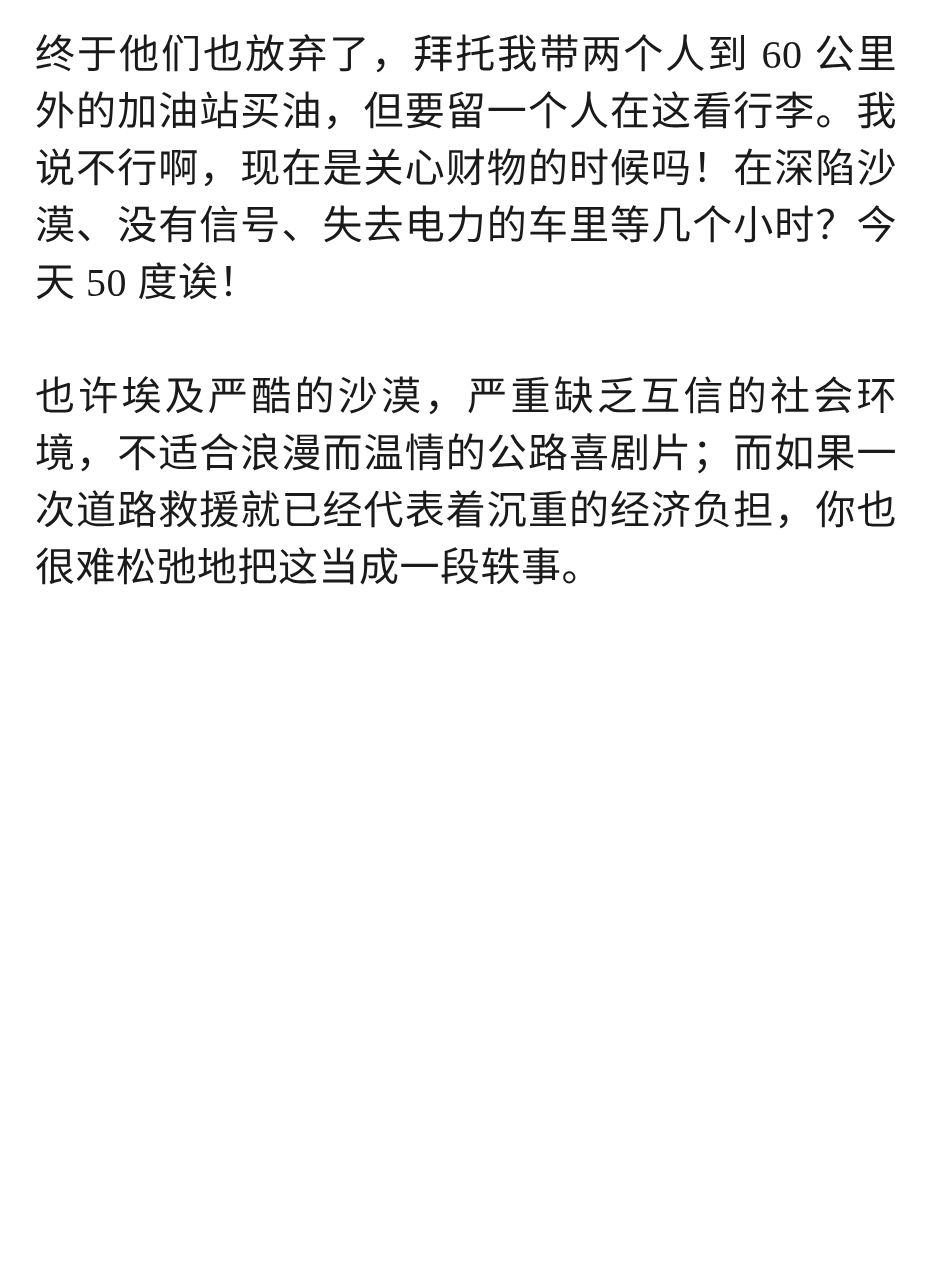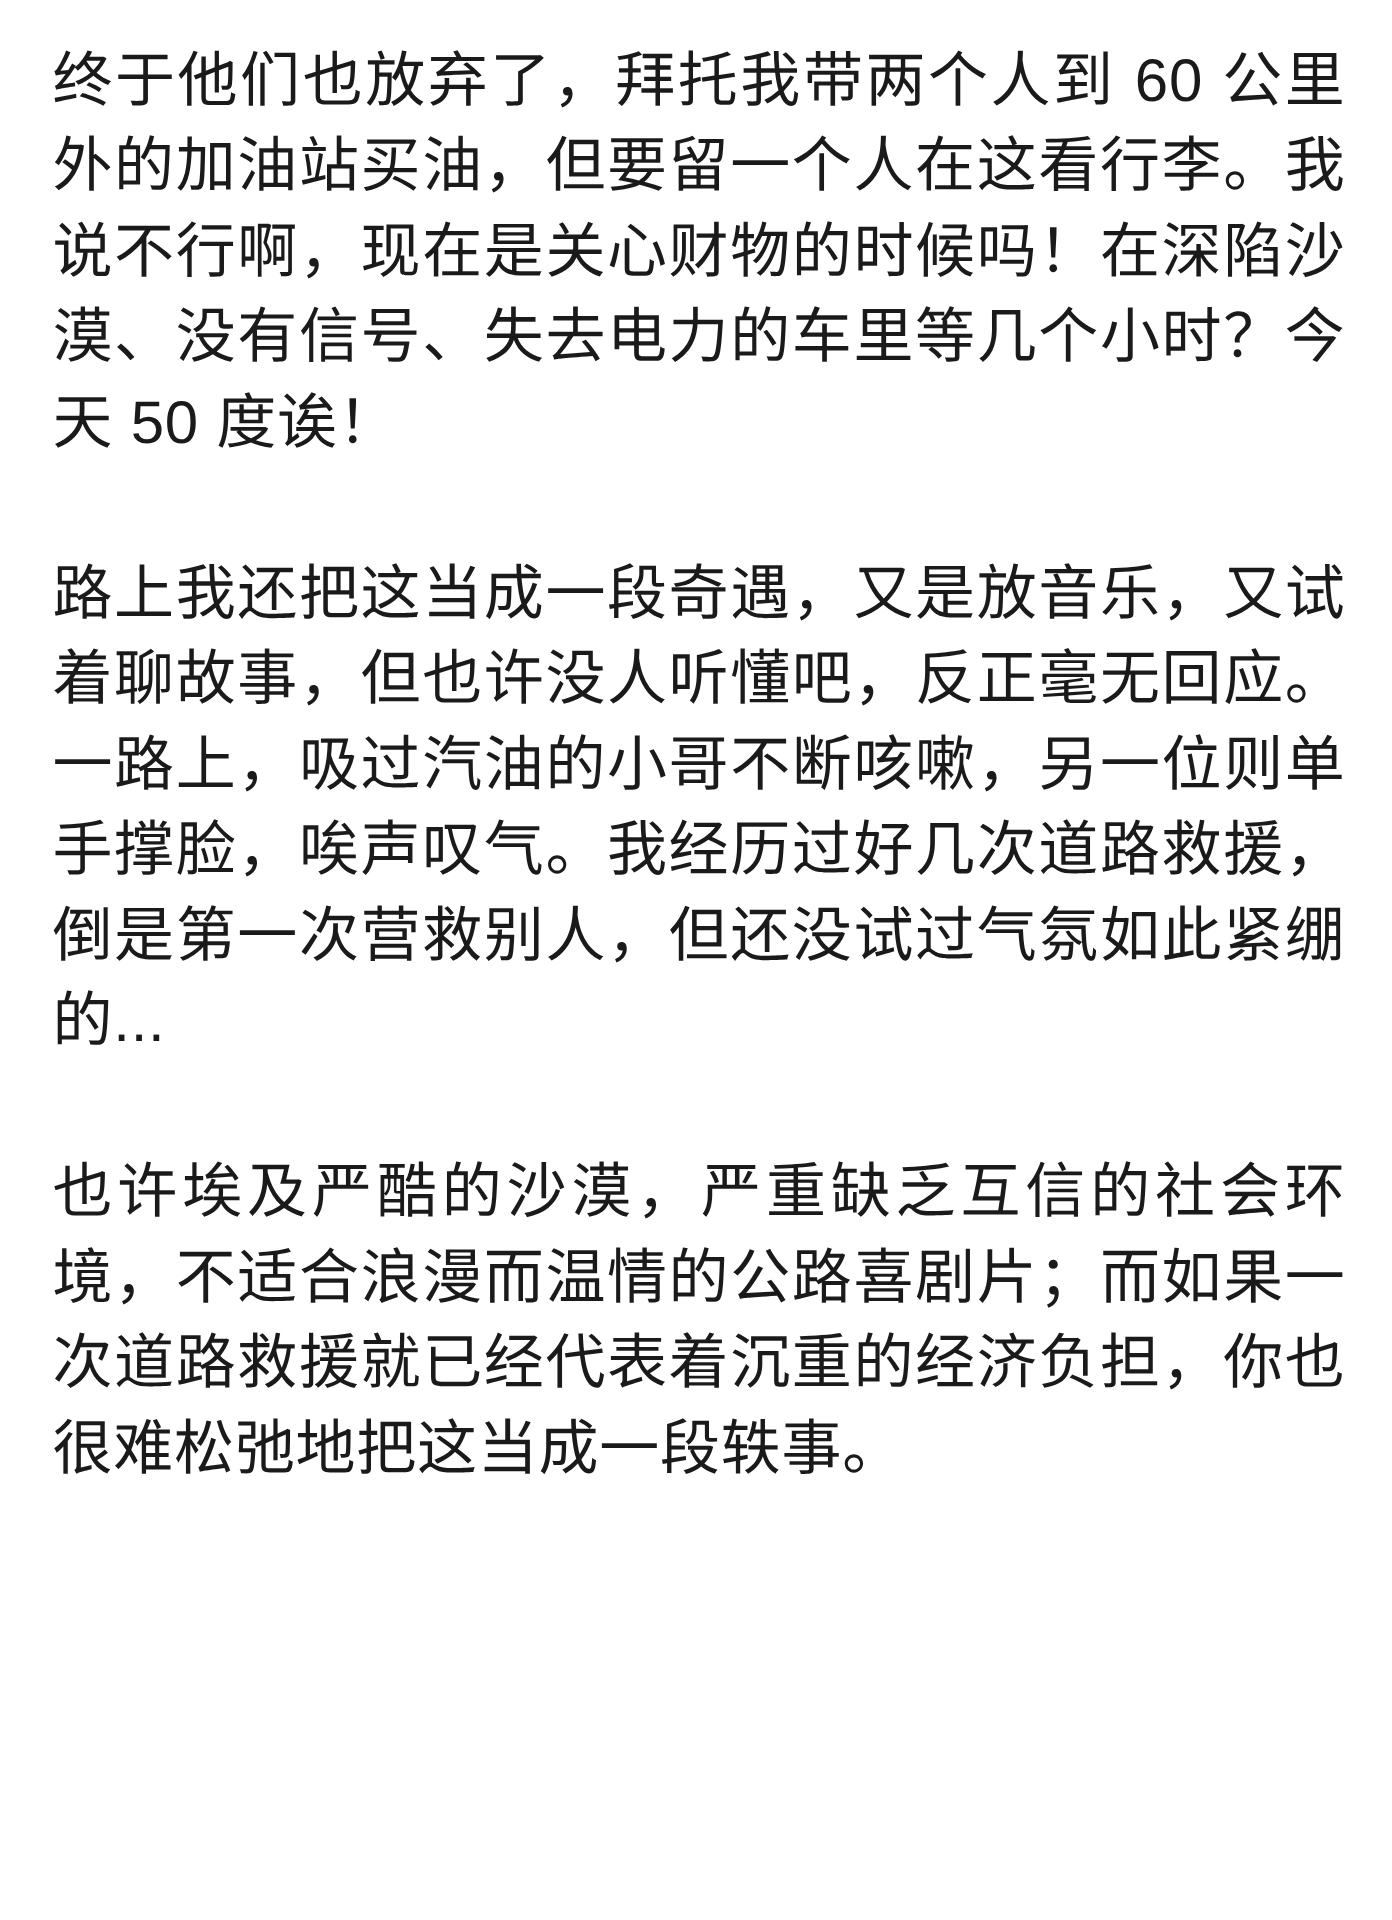--- a/index.html
+++ b/index.html
@@ -29,6 +29,7 @@
   }
   .article-body p {
     margin: 0 0 57px 0;
+    font-family: Liberation Serif, serif;
   }
   .article-body p:last-child {
     margin-bottom: 0;

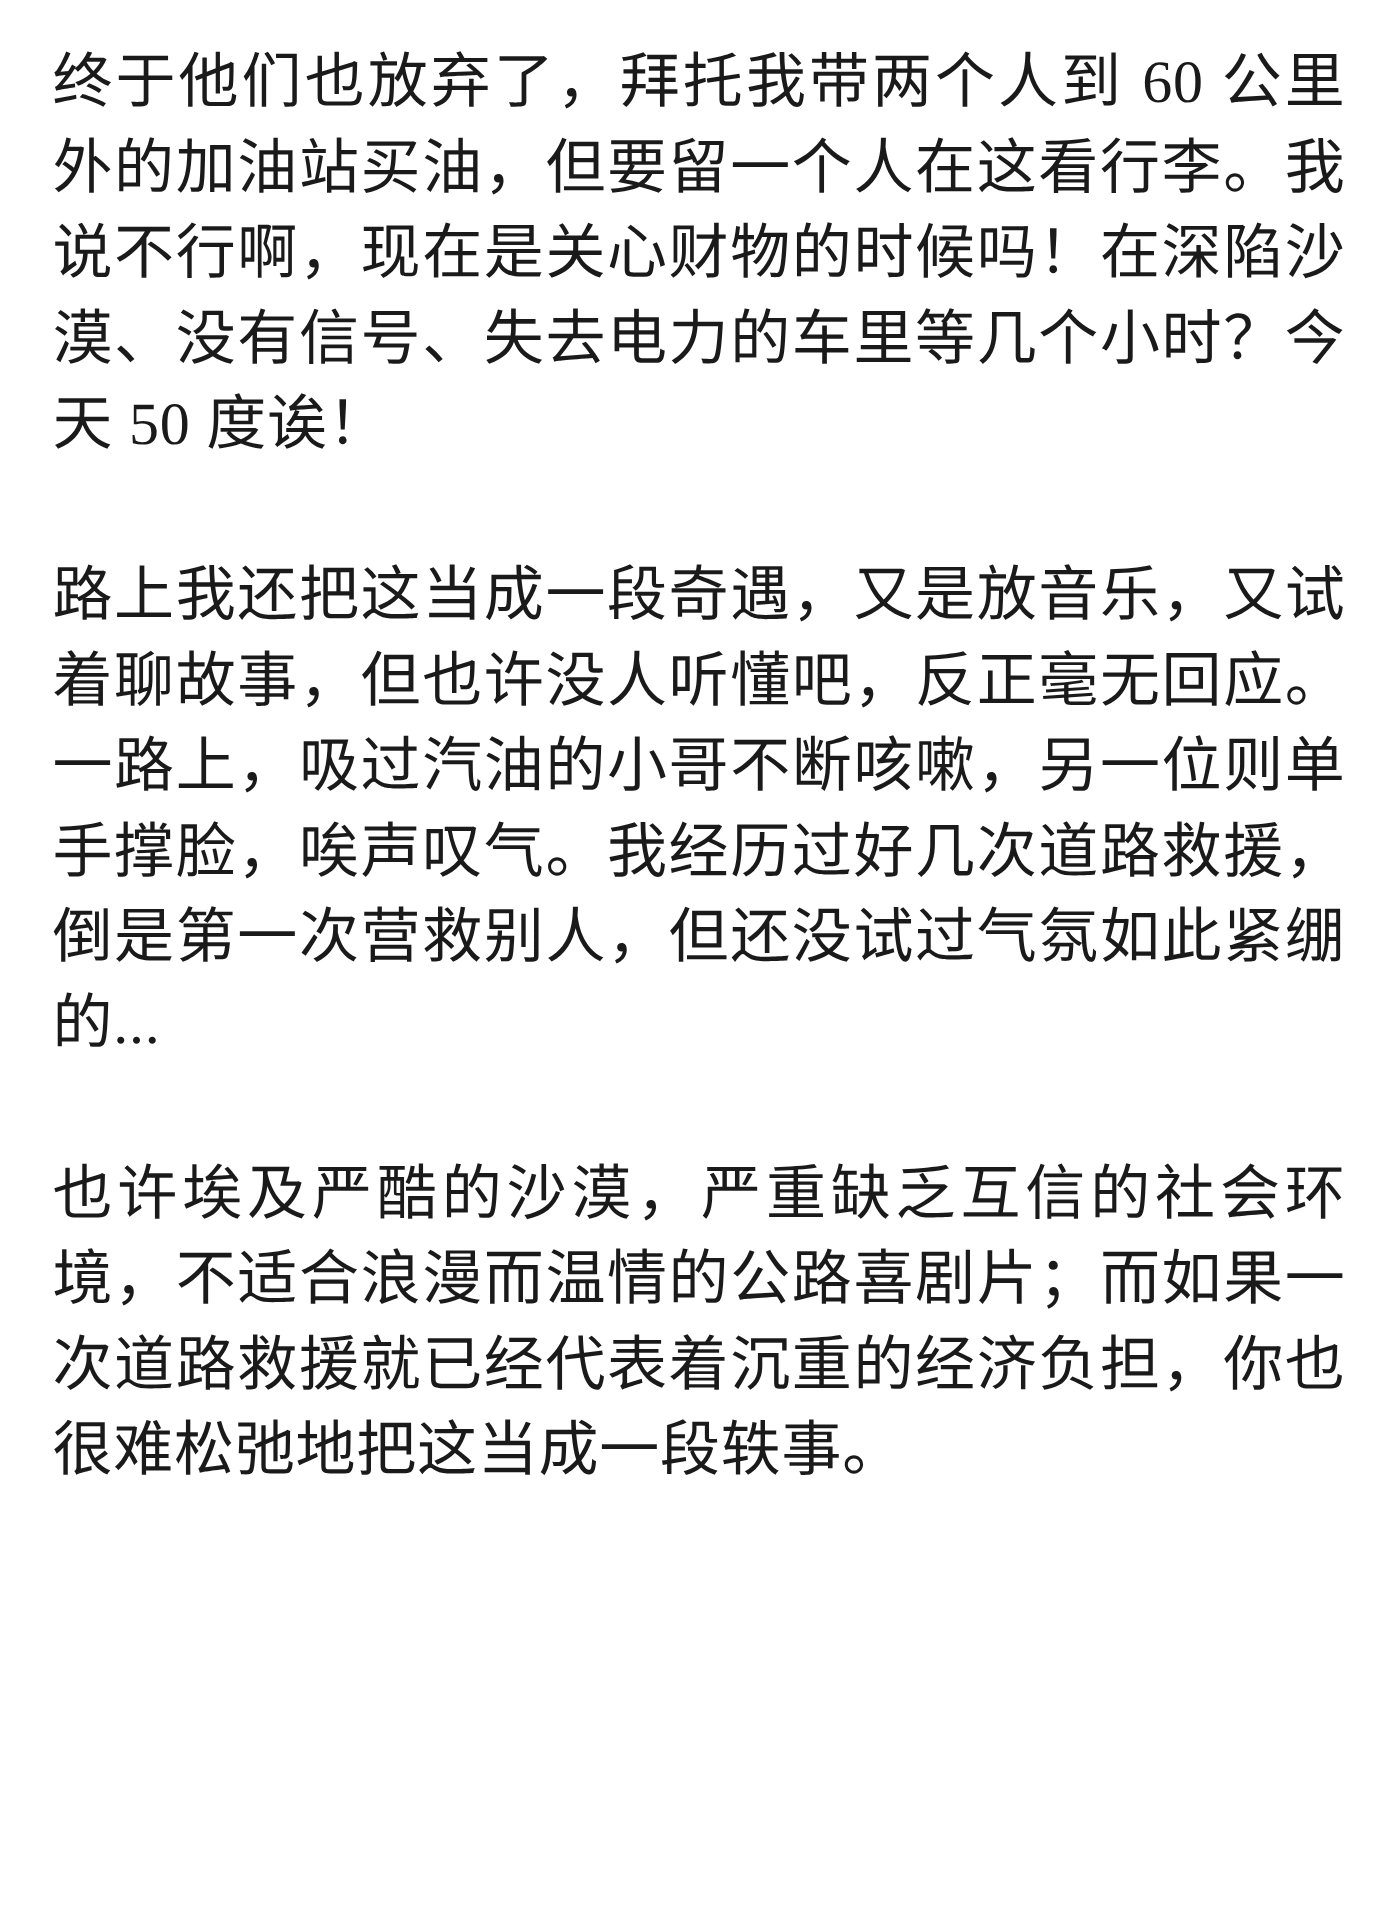--- a/index.html
+++ b/index.html
@@ -40,7 +40,6 @@
 
 <main class="article-body">
   <p>终于他们也放弃了，拜托我带两个人到 60 公里外的加油站买油，但要留一个人在这看行李。我说不行啊，现在是关心财物的时候吗！在深陷沙漠、没有信号、失去电力的车里等几个小时？今天 50 度诶！</p>
-  <p>路上我还把这当成一段奇遇，又是放音乐，又试着聊故事，但也许没人听懂吧，反正毫无回应。一路上，吸过汽油的小哥不断咳嗽，另一位则单手撑脸，唉声叹气。我经历过好几次道路救援，倒是第一次营救别人，但还没试过气氛如此紧绷的...</p>
   <p>也许埃及严酷的沙漠，严重缺乏互信的社会环境，不适合浪漫而温情的公路喜剧片；而如果一次道路救援就已经代表着沉重的经济负担，你也很难松弛地把这当成一段轶事。</p>
 </main>
 

